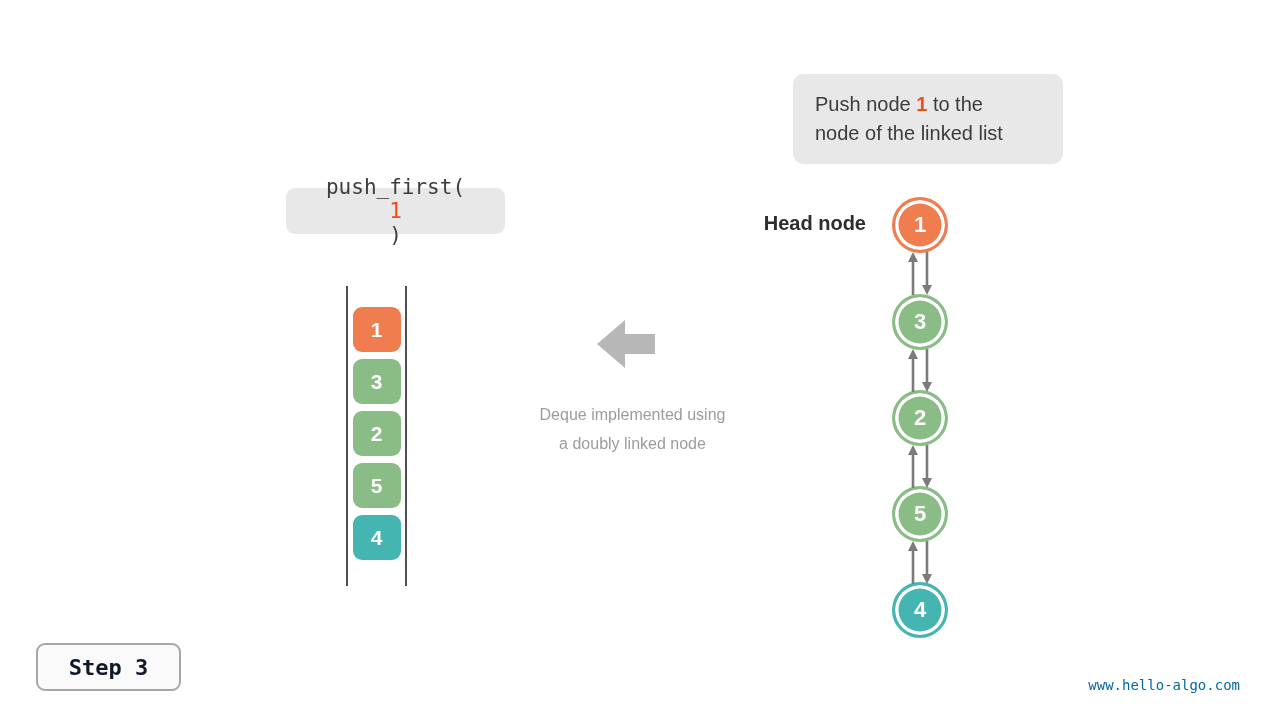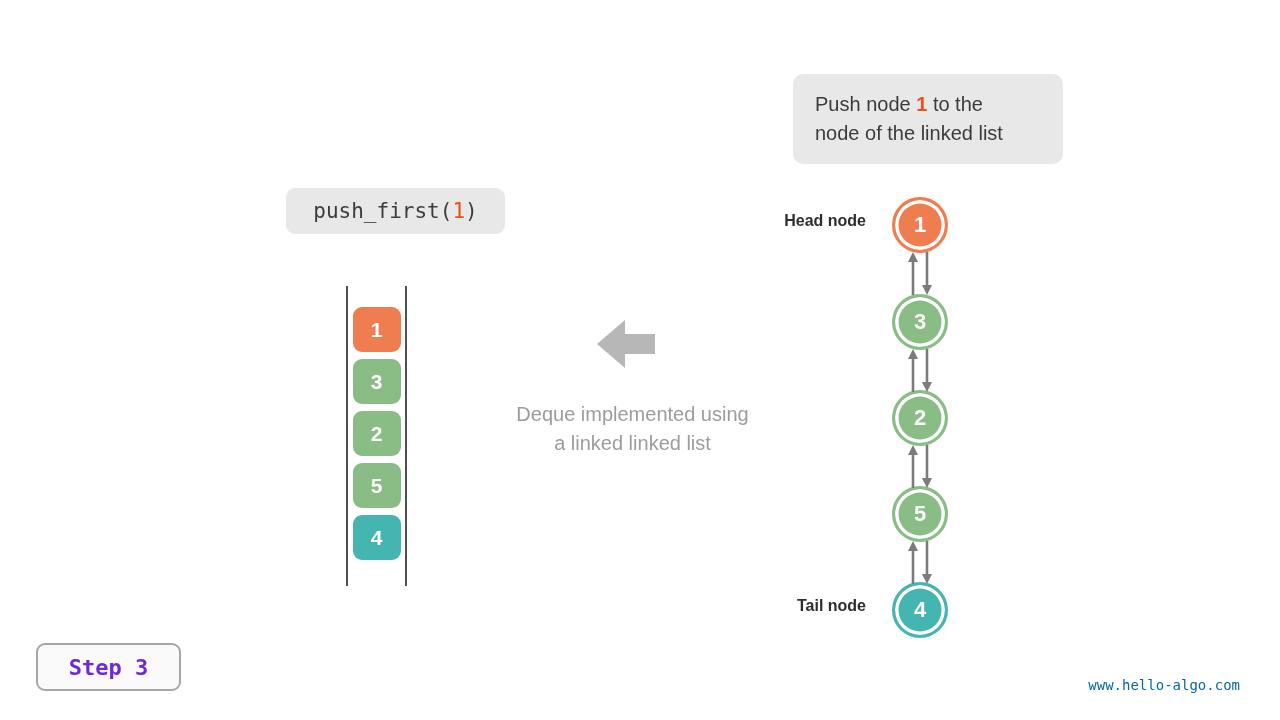--- a/index.html
+++ b/index.html
@@ -38,6 +38,7 @@
     font-family: "DejaVu Sans Mono", monospace;
     font-size: 21px;
     color: #3d3d3d;
+    flex-direction: column;
   }
 
   

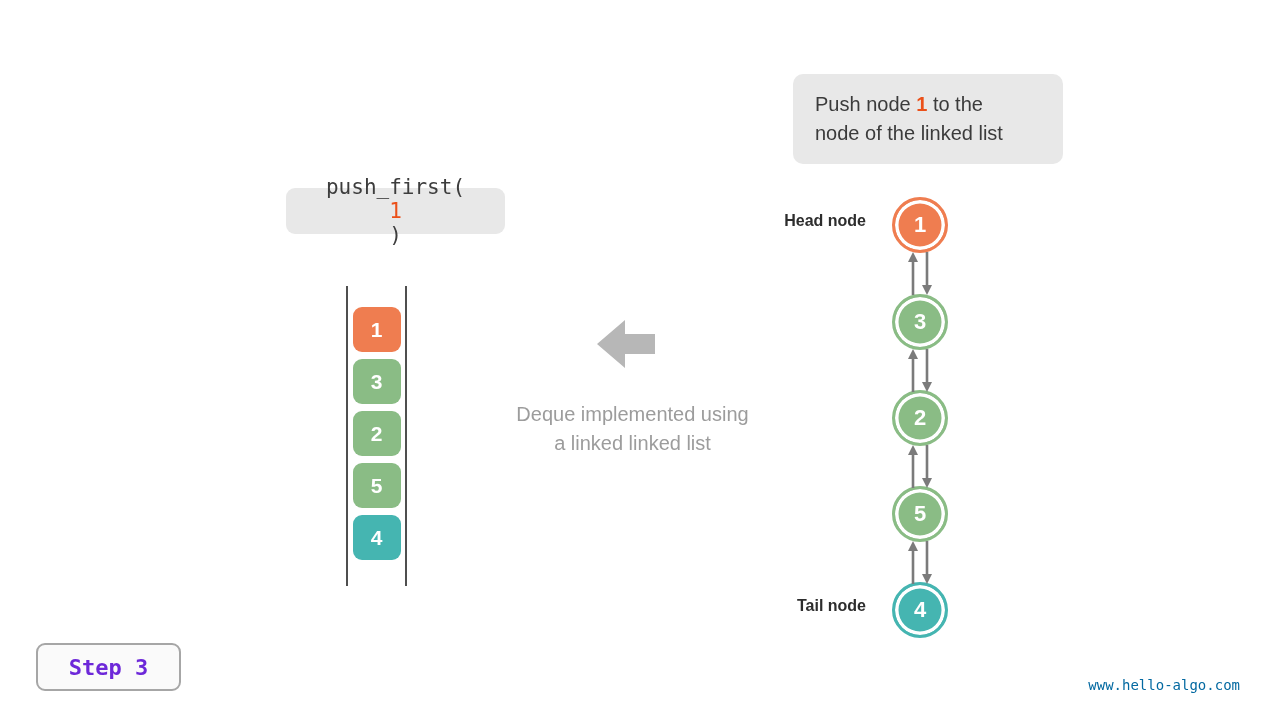--- a/index.html
+++ b/index.html
@@ -94,7 +94,7 @@
     left: 700px;
     width: 166px;
     text-align: right;
-    font-size: 16px;
+    font-size: 20px;
     font-weight: bold;
     color: #2d2d2d;
   }

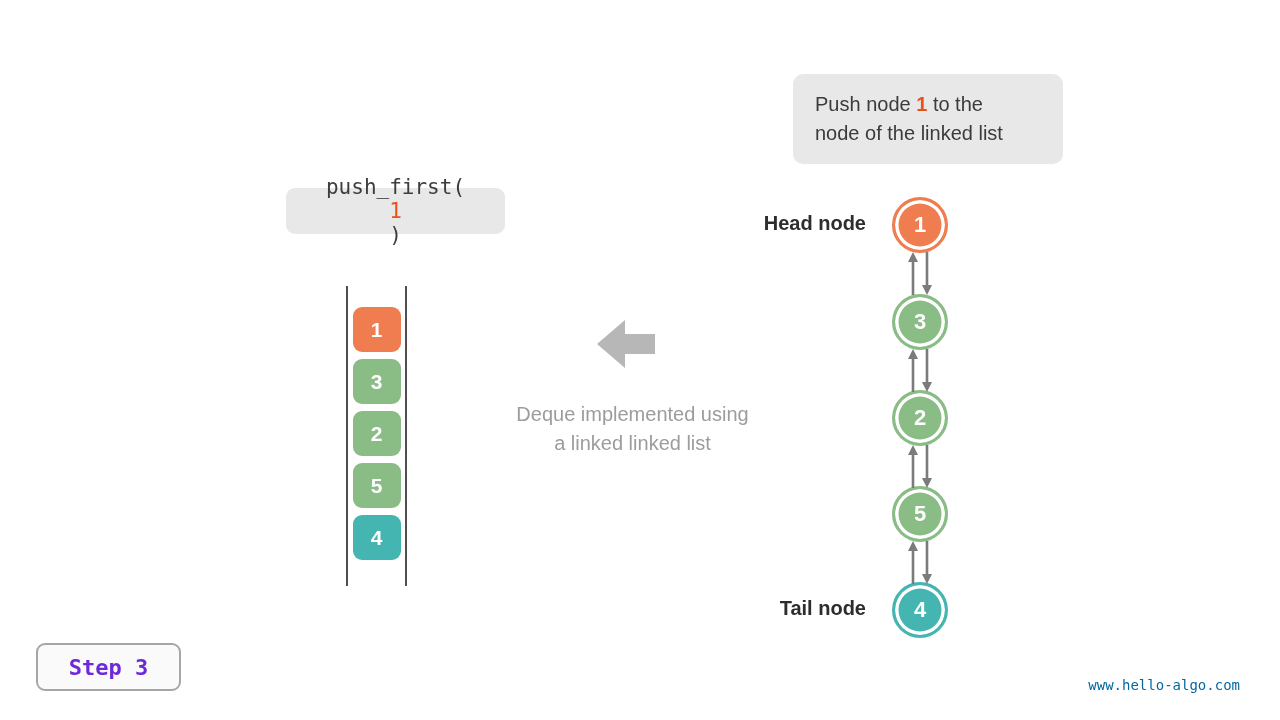--- a/index.html
+++ b/index.html
@@ -69,7 +69,7 @@
     left: 460px; top: 400px;
     width: 345px;
     text-align: center;
-    font-size: 20px;
+    font-size: 16px;
     line-height: 29px;
     color: #9c9c9c;
   }

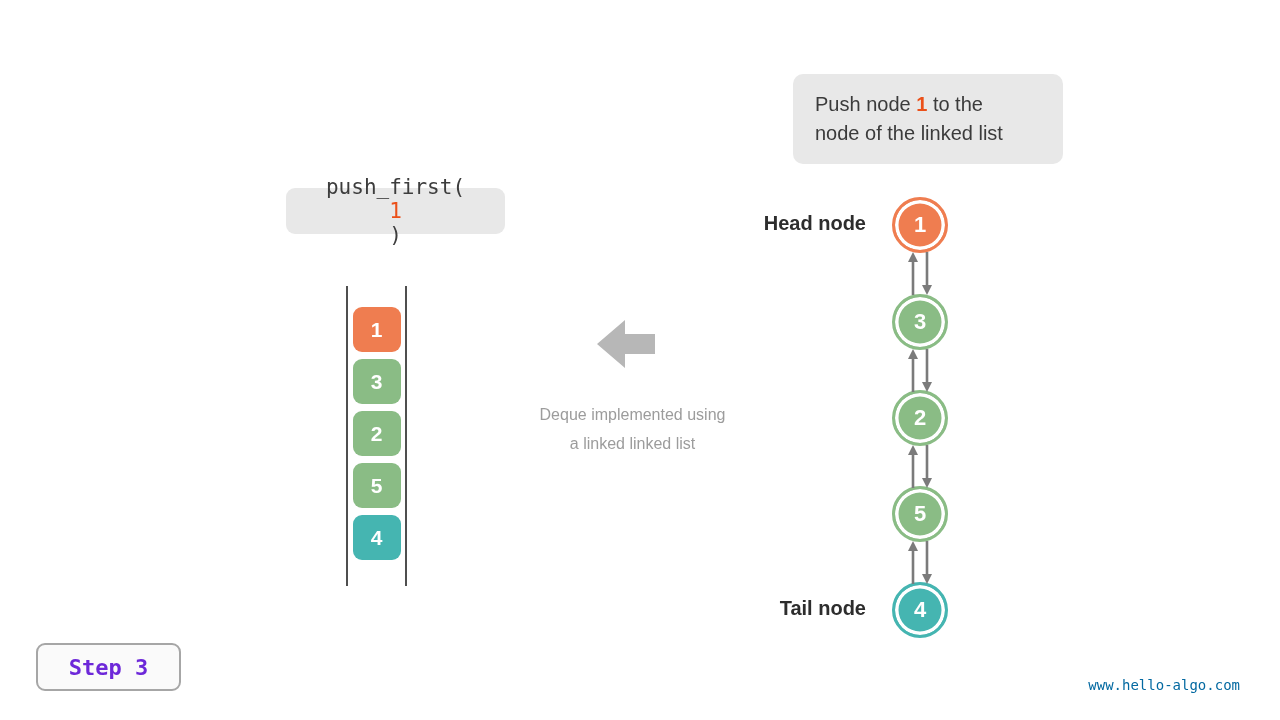--- a/index.html
+++ b/index.html
@@ -163,7 +163,7 @@
 
   <div class="caption">
     <span>Deque implemented using</span><br>
-    <span>a linked linked list</span>
+    <span>a doubly linked node</span>
   </div>
 
   <div class="side-label" style="top:212px">Head node</div>

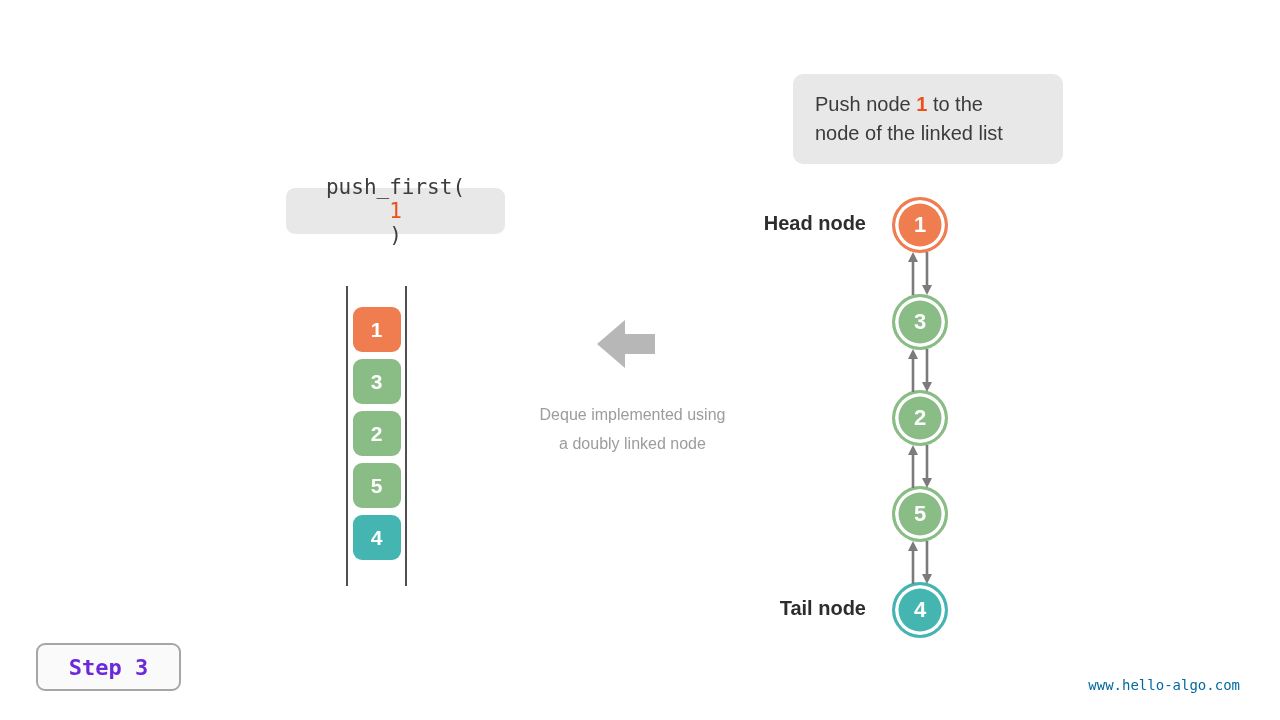--- a/index.html
+++ b/index.html
@@ -167,7 +167,6 @@
   </div>
 
   <div class="side-label" style="top:212px">Head node</div>
-  <div class="side-label" style="top:597px">Tail node</div>
 
   <div class="ll-node" style="left: 892px; top: 197px; background-color: rgb(239, 125, 80); border-color: rgb(239, 125, 80);">
     <span>1</span>

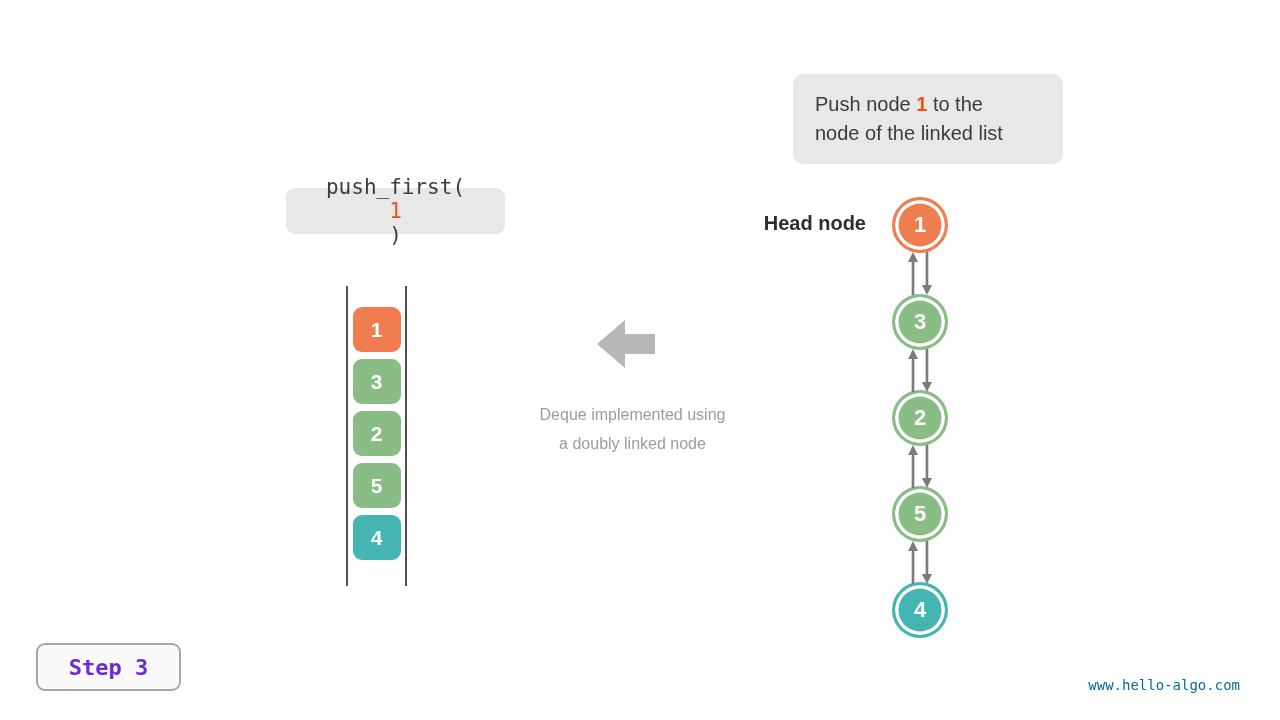--- a/index.html
+++ b/index.html
@@ -111,7 +111,7 @@
     font-family: "DejaVu Sans Mono", monospace;
     font-size: 22px;
     font-weight: bold;
-    color: #6d28d9;
+    color: #0f172a;
   }
 
   

